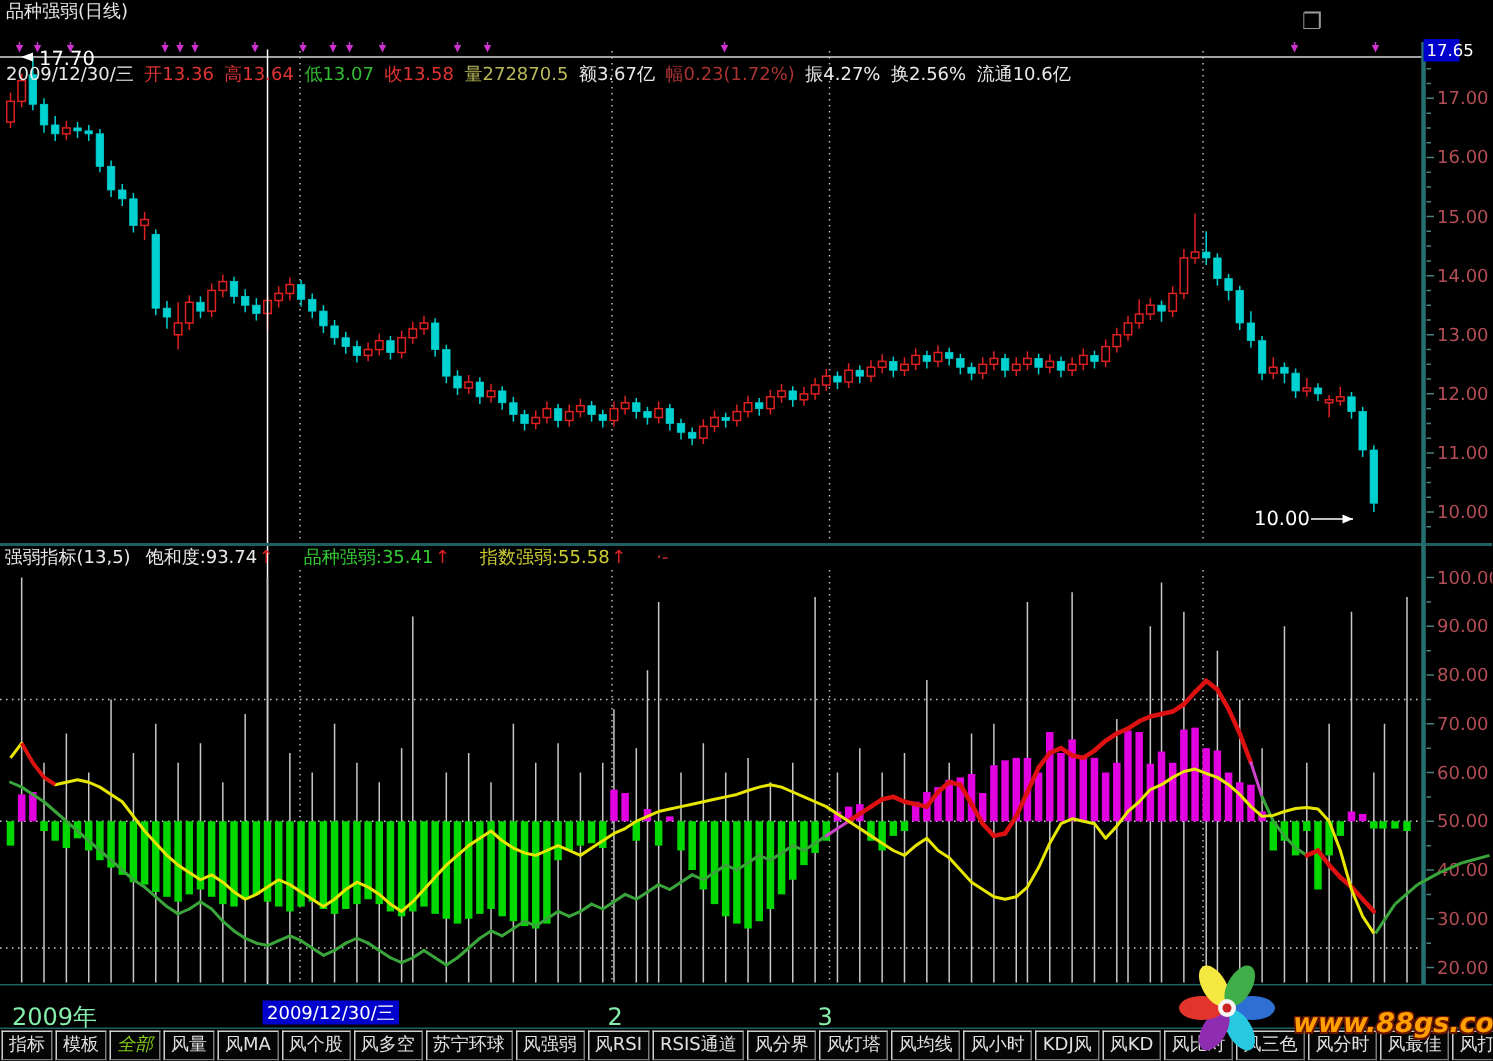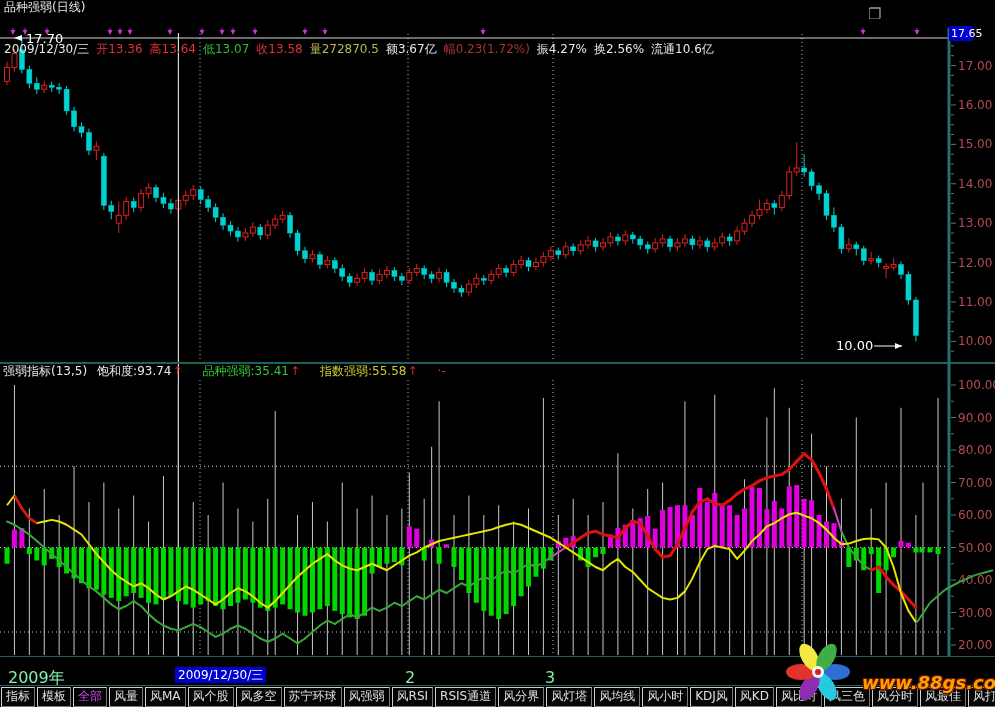--- a/index.html
+++ b/index.html
@@ -41,7 +41,7 @@
     color:#e0e0e0; background:#050505; font-size:12px; line-height:16px;
     padding:0 4px; white-space:nowrap; cursor:pointer;
   }
-  .tb-btn.active { color:#d946ef; }
+  .tb-btn.active { color:#84cc16;font-style:italic; }
   #watermark { position:absolute; left:770px; top:638px; width:225px; height:69px; pointer-events:none; }
   #wm-name {
     position:absolute; left:100px; top:8px; font-size:20px; font-weight:bold; color:#ffa000;

